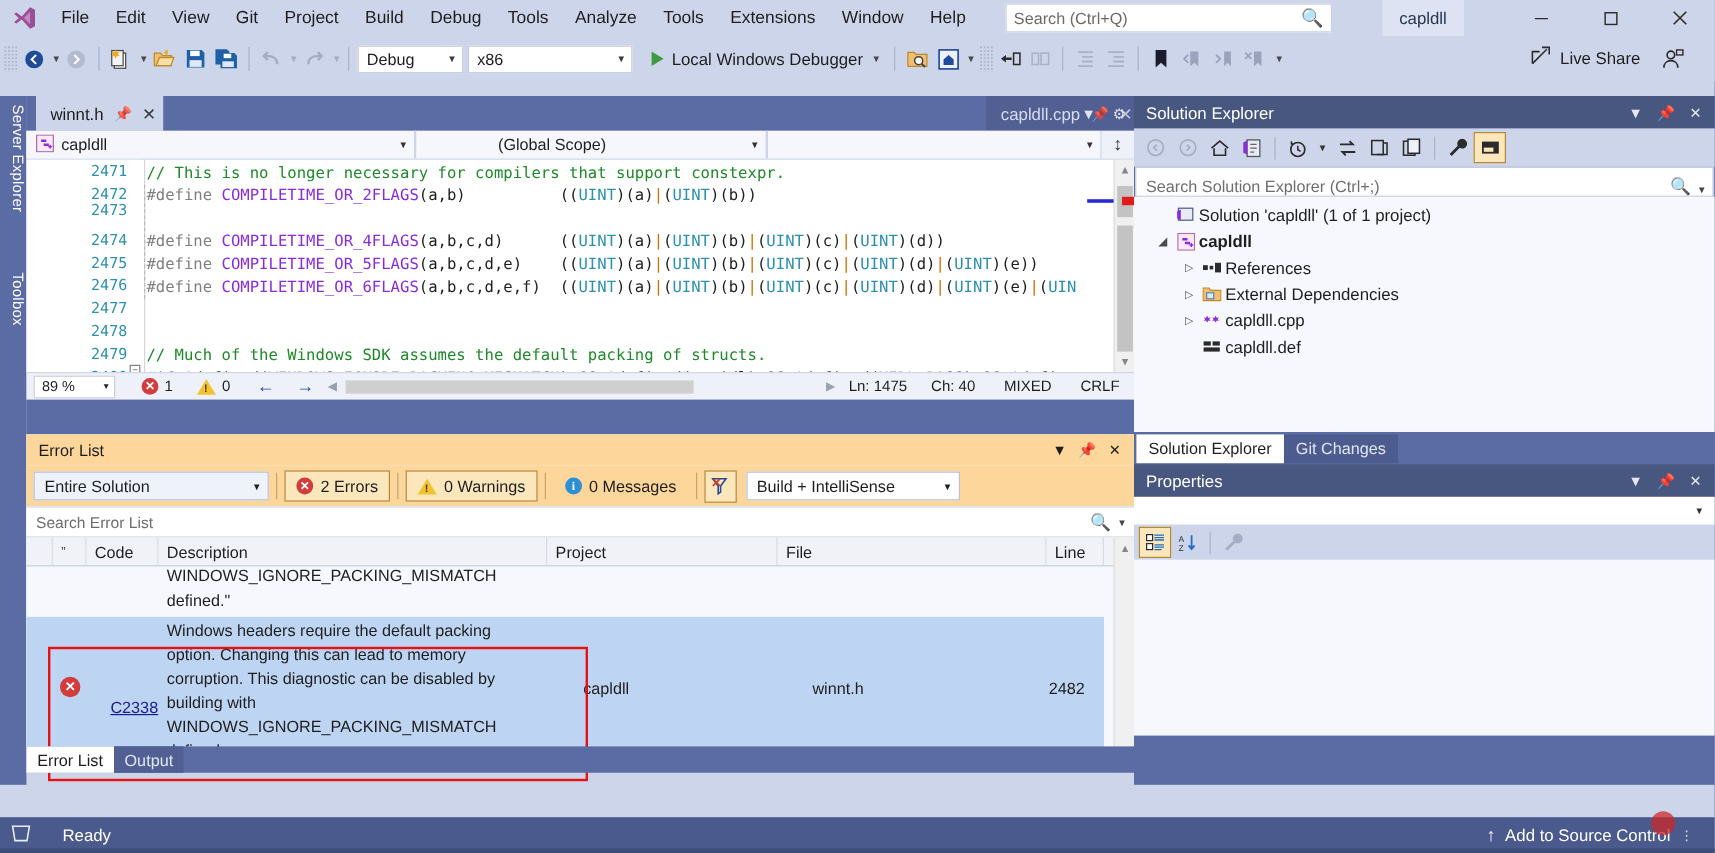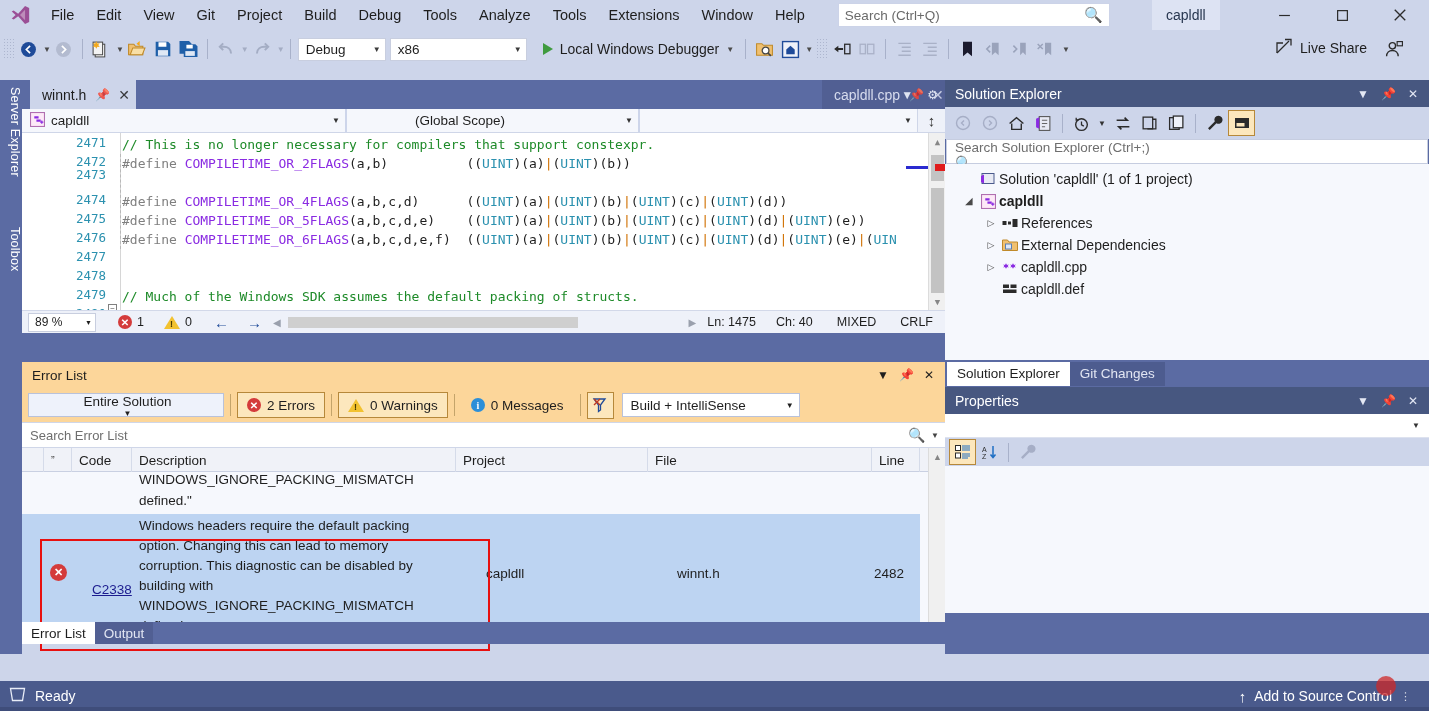--- a/index.html
+++ b/index.html
@@ -342,8 +342,8 @@
   .se-sep { width: 1px; height: 19px; background: #a8b1ca; margin: 0 5px; }
   .se-search {
     height: 25px; background: #ffffff; border: 1px solid #c6cde0;
-    display: flex; align-items: flex-start; padding: 0 5px 0 8px;
-    font-size: 13.5px; color: #6e6e6e; margin: 0 1px; flex-direction: column;
+    display: flex; align-items: flex-end; padding: 0 5px 0 8px;
+    font-size: 13.5px; color: #6e6e6e; margin: 0 1px;
   }
   .se-search .ph { flex: 1; }
   .se-tree { background: #f6f8fd; height: 196px; position: relative; }

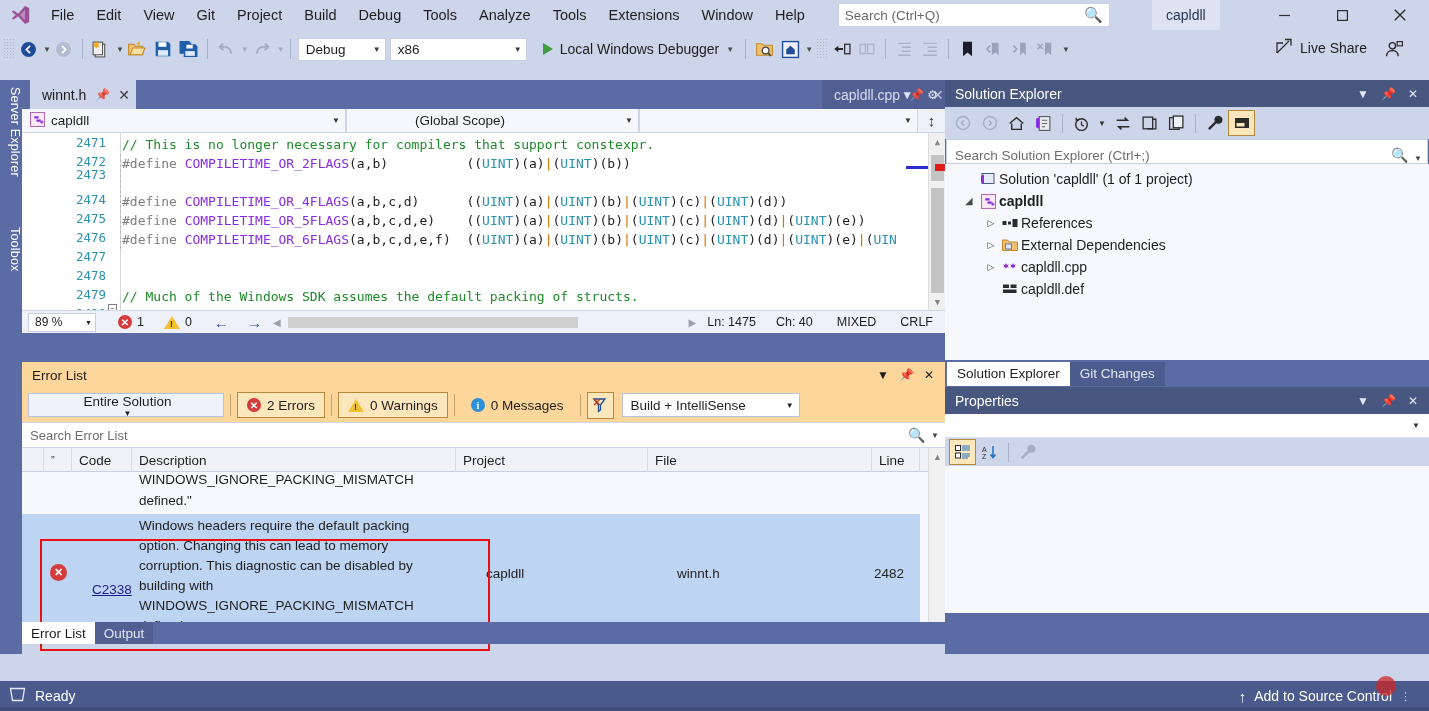--- a/index.html
+++ b/index.html
@@ -248,7 +248,7 @@
   .scopecombo {
     width: 196px; height: 24px; background: #eef2fb; border: 1px solid #b9c2da;
     display: flex; align-items: center; padding: 0 5px 0 8px;
-    font-size: 13.5px; color: #1e1e1e; flex-direction: column;
+    font-size: 13.5px; color: #1e1e1e;
   }
   .scopecombo .cv { flex: 1; }
   .scopecombo .cc { font-size: 8px; }

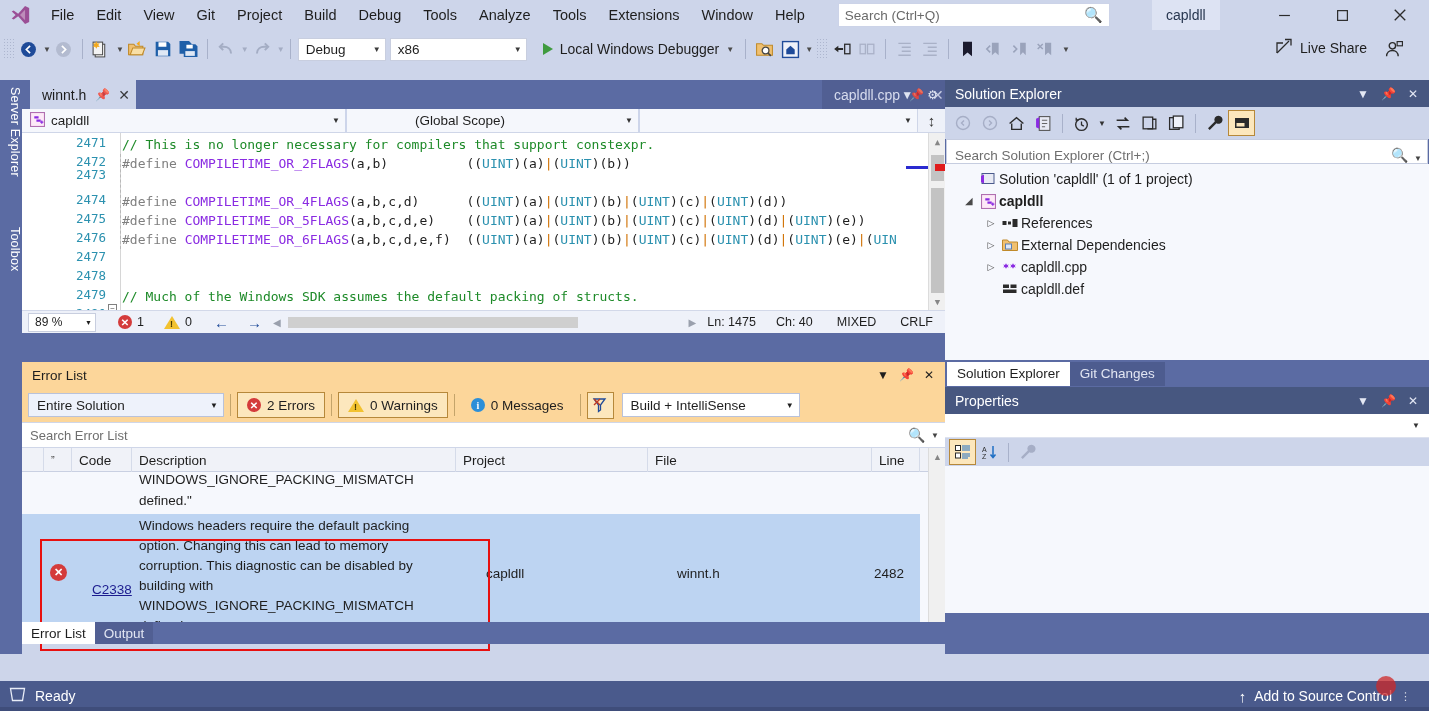--- a/index.html
+++ b/index.html
@@ -380,7 +380,7 @@
     background: #4a5a8c; display: flex; align-items: center;
     color: #ffffff; font-size: 14px;
   }
-  .sb-left { display: flex; align-items: center; padding-left: 9px; gap: 9px; text-align: right; }
+  .sb-left { display: flex; align-items: center; padding-left: 9px; gap: 26px; text-align: right; }
   .sb-right {
     position: absolute; right: 16px; display: flex; align-items: center; gap: 8px;
   }

